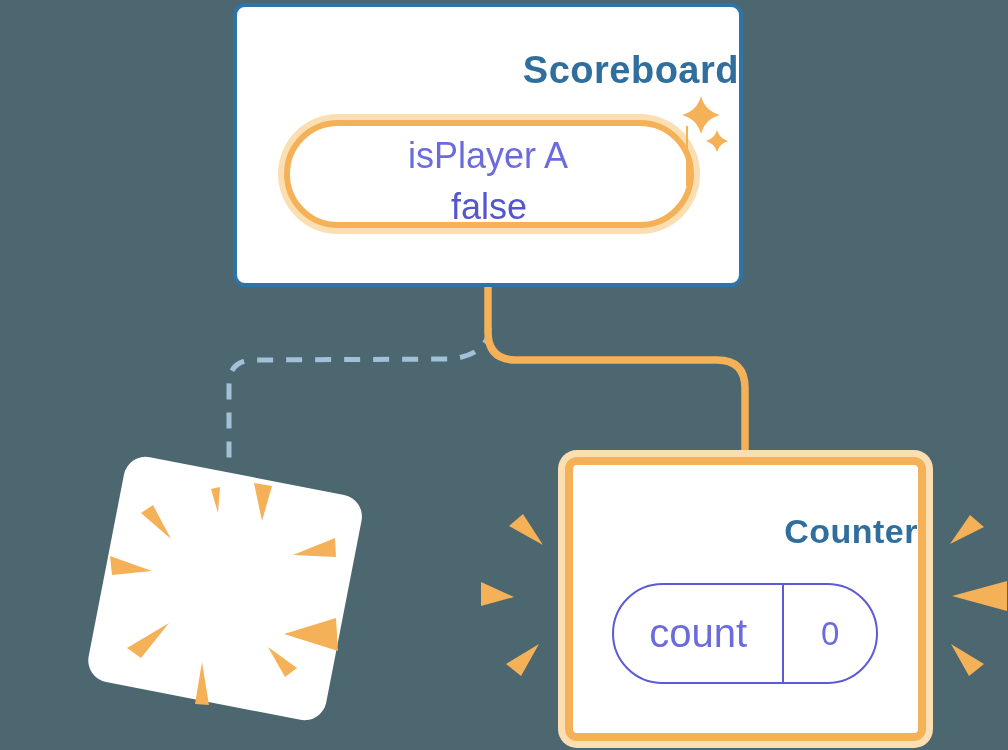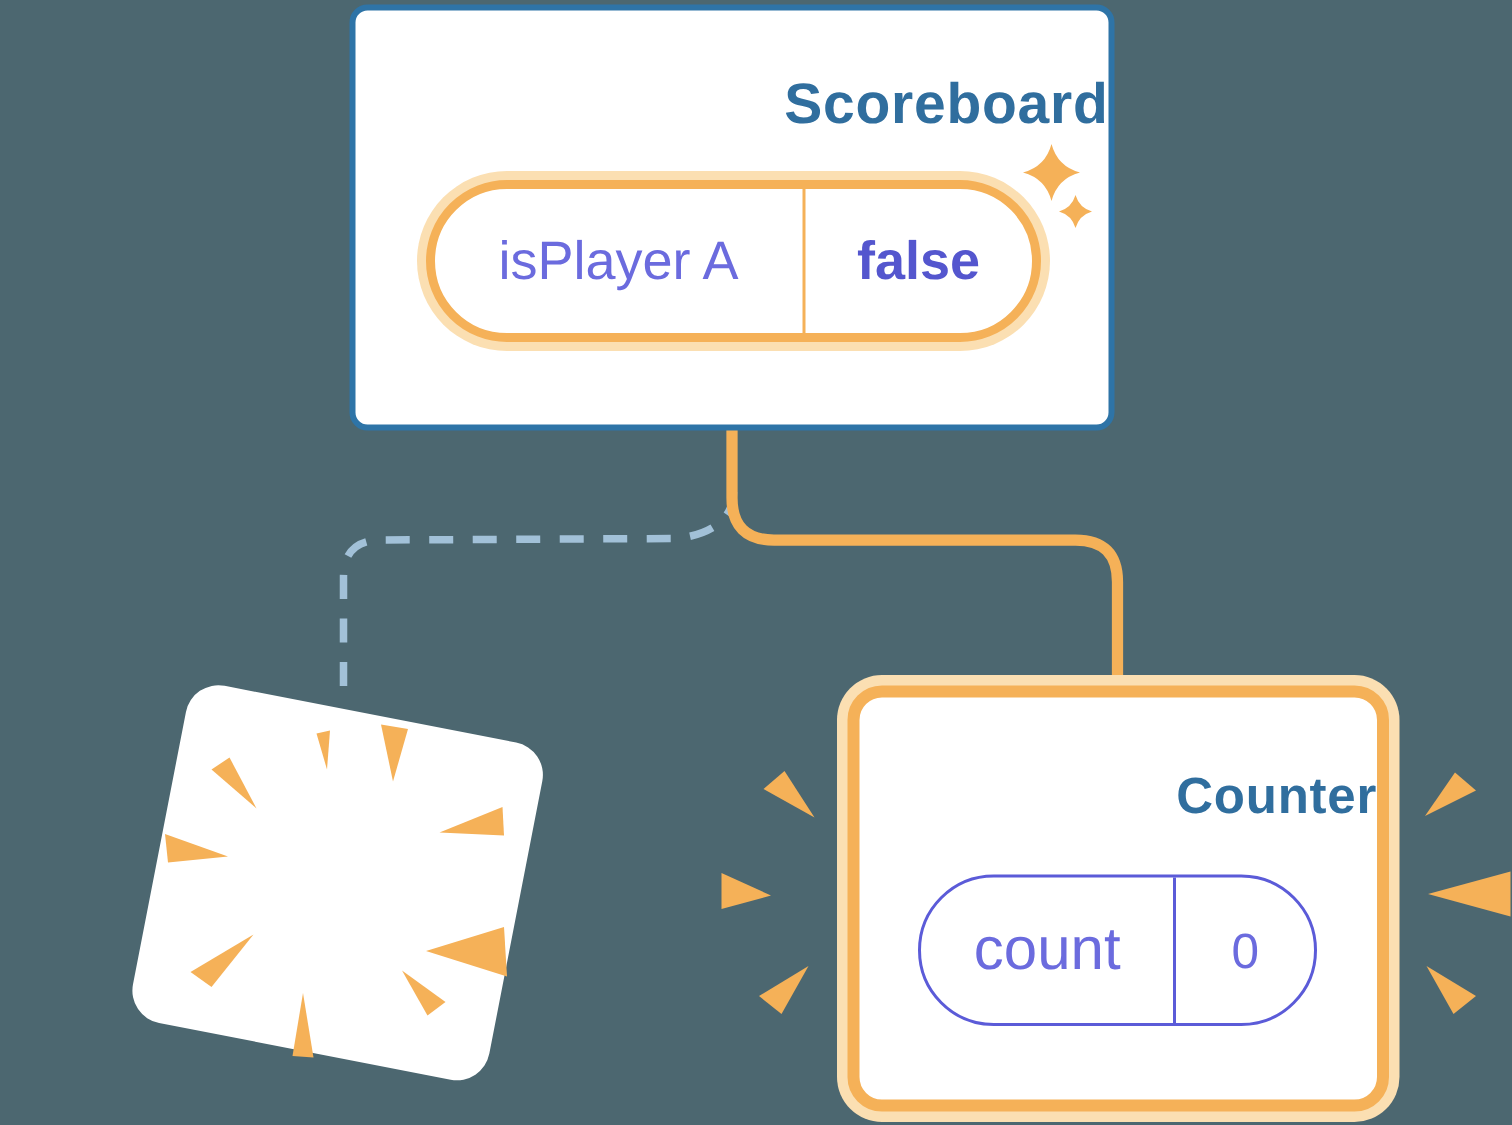--- a/index.html
+++ b/index.html
@@ -34,6 +34,7 @@
     left:47px;top:113px;width:410px;height:108px;
     border:6px solid var(--orange,#F5B158);border-radius:60px;
     box-shadow:0 0 0 6px var(--orange-light,#FBDFB2);
+    flex-direction:column;
   }
   .purple-pill{
     left:39px;top:118px;width:266px;height:101px;

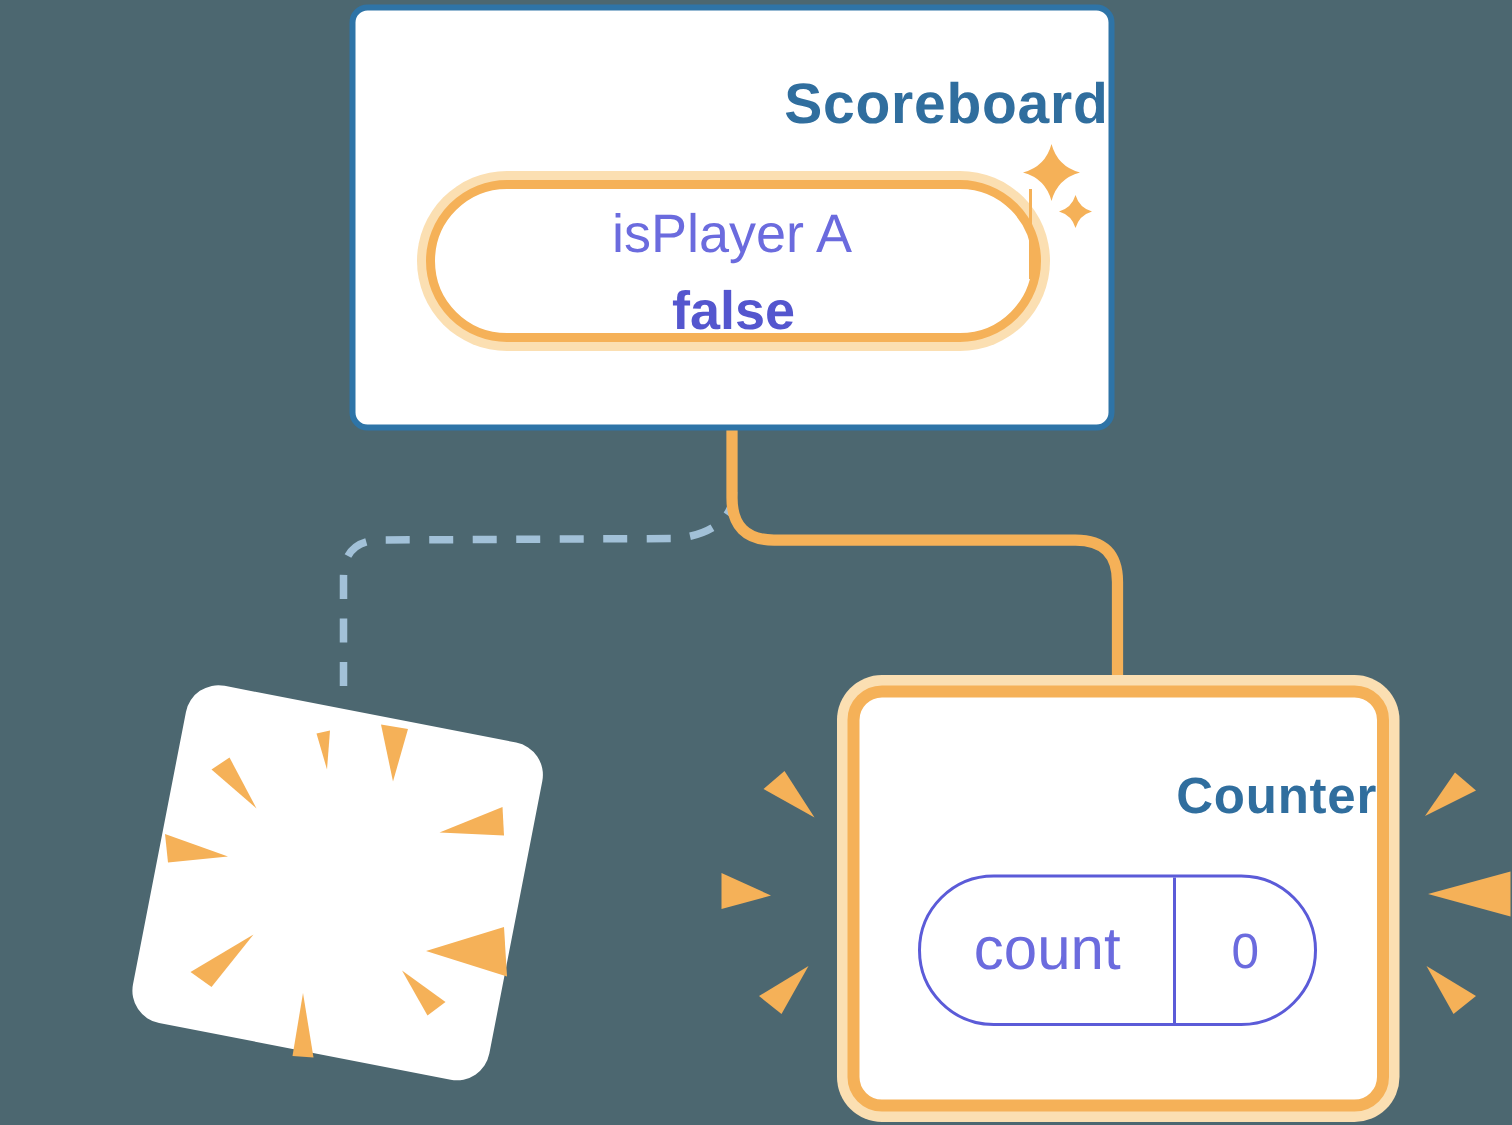--- a/index.html
+++ b/index.html
@@ -45,7 +45,7 @@
     color:var(--purple,#6B6BDE);box-sizing:border-box;
   }
   .orange-pill .pill-key{flex:0 0 62%;border-right:2px solid var(--orange,#F5B158);font-size:36px;}
-  .orange-pill .pill-val{flex:1;font-size:36px;font-weight:700;color:var(--purple-dark,#5456CE);}
+  .orange-pill .pill-val{flex:1;font-size:36px;font-weight:400;color:var(--purple-dark,#5456CE);}
   .purple-pill .pill-key{flex:0 0 65%;border-right:2px solid var(--pill-stroke,#5B5BD8);font-size:40px;}
   .purple-pill .pill-val{flex:1;font-size:33px;}
   .sparkles{position:absolute;left:672px;top:88px;z-index:3;}

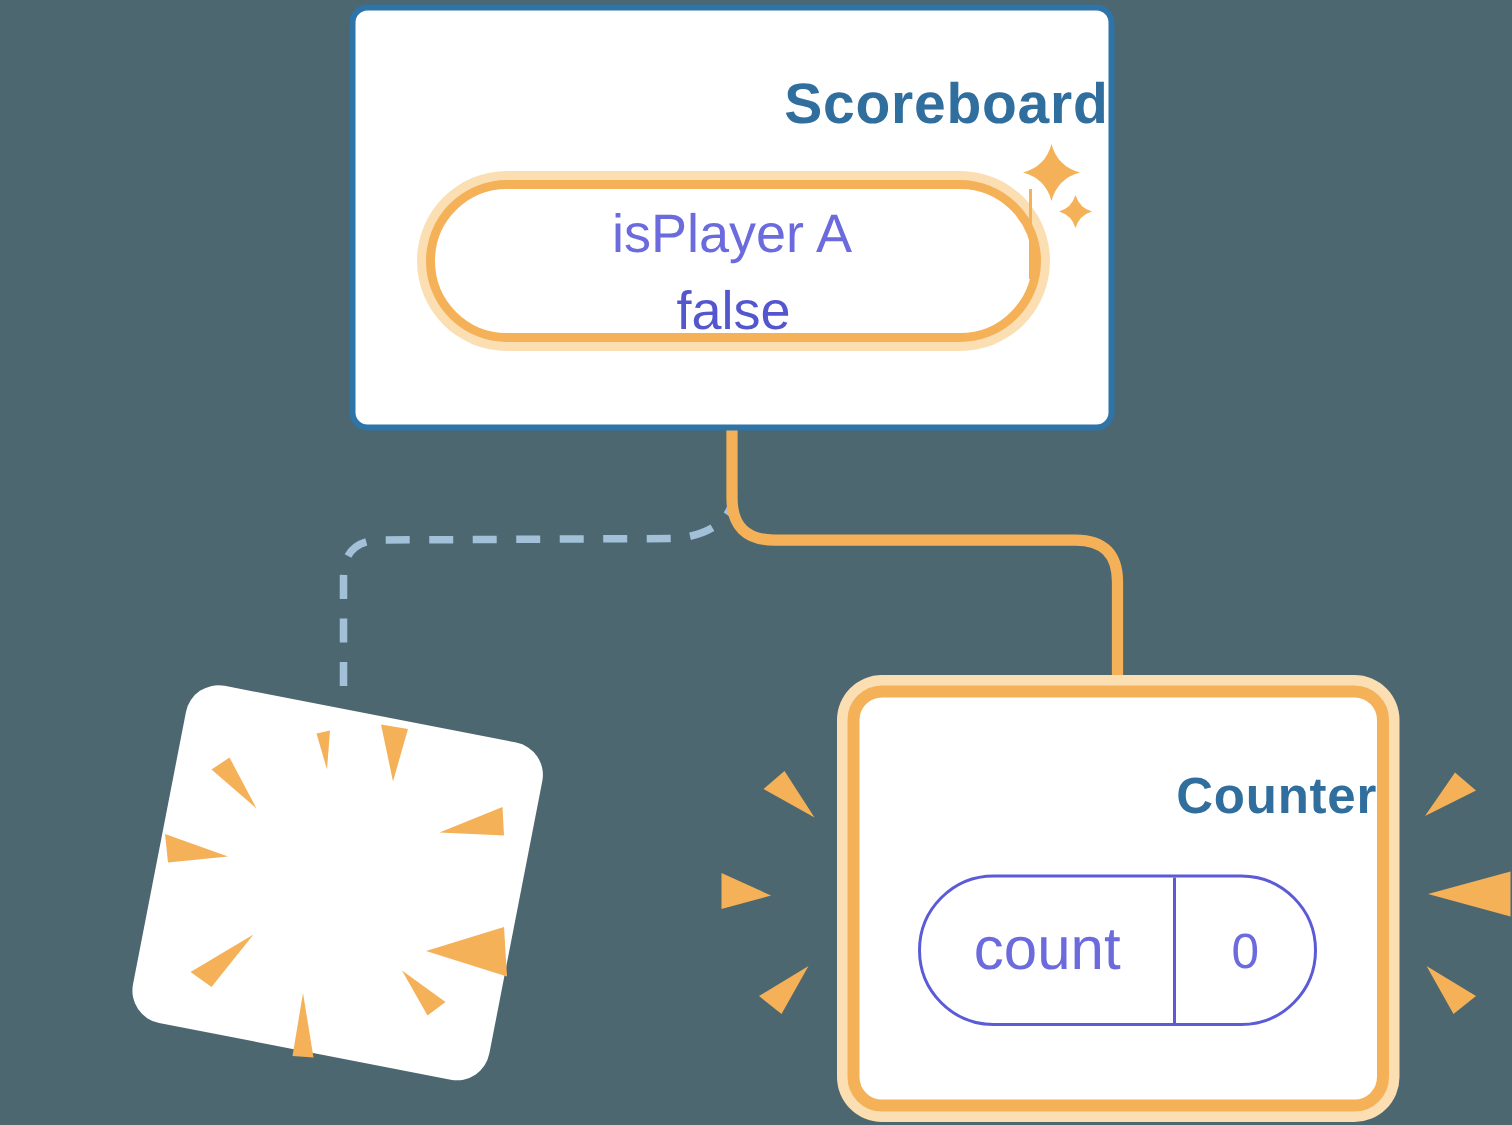--- a/index.html
+++ b/index.html
@@ -20,7 +20,7 @@
   }
   .counter{
     left:565px;top:457px;width:361px;height:284px;
-    border:8px solid var(--orange,#F5B158);border-radius:23px;
+    border:8px solid var(--orange,#F5B158);border-radius:12px;
     box-shadow:0 0 0 7px var(--orange-light,#FBDFB2);
   }
   .box-title{

